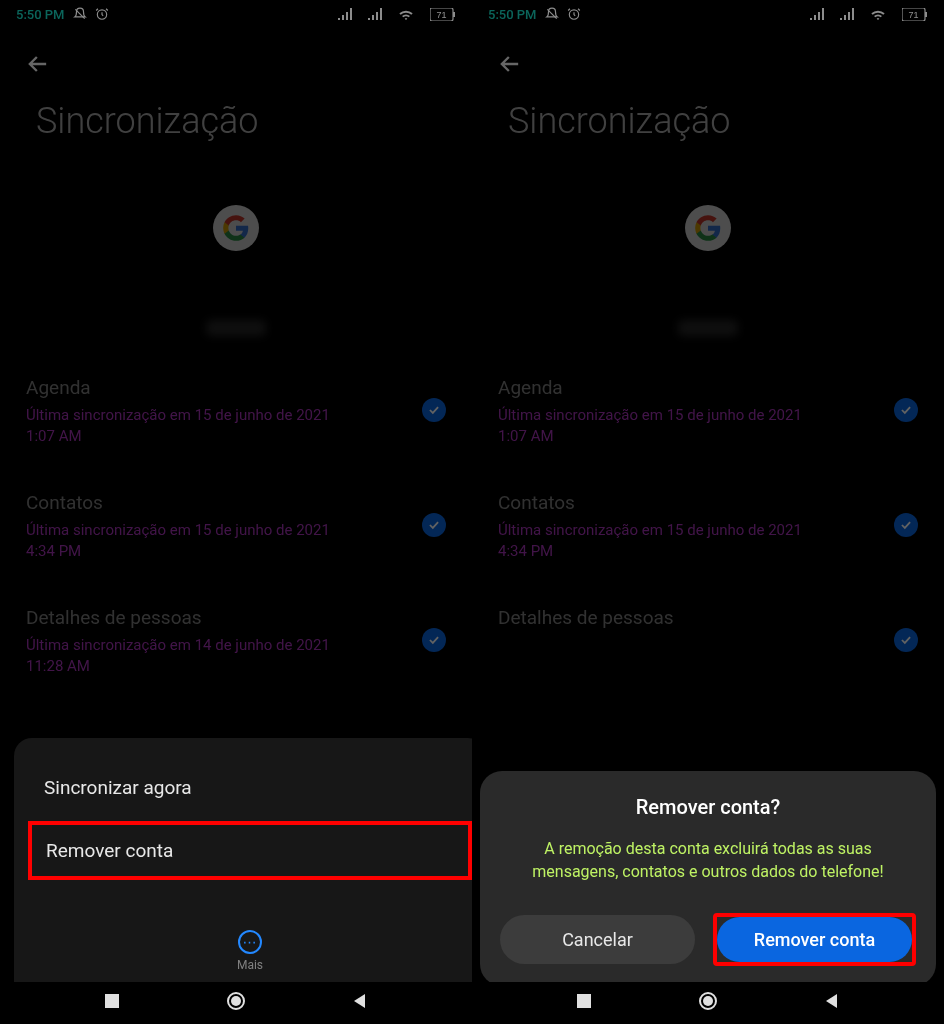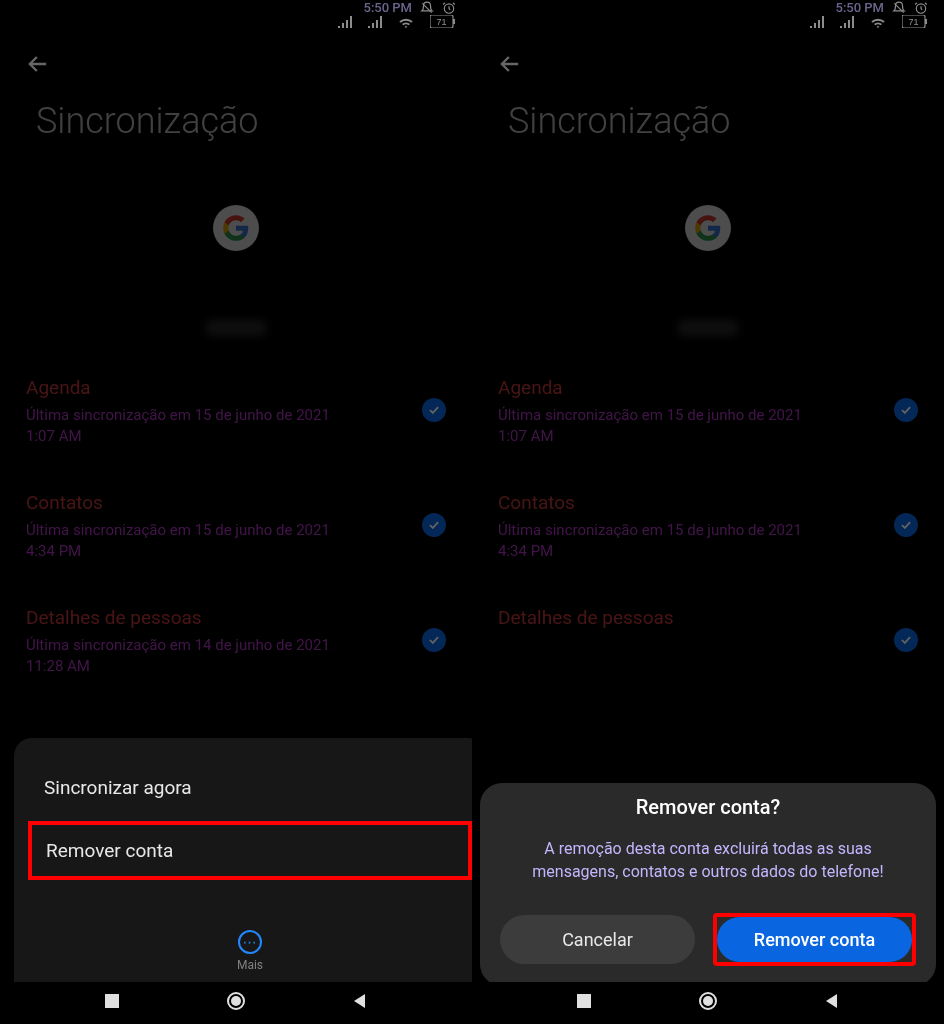--- a/index.html
+++ b/index.html
@@ -6,7 +6,7 @@
 body { background: #888; font-family: Roboto, "Helvetica Neue", Arial, sans-serif; width: 944px; height: 1024px; overflow: hidden; position: relative; }
 .container { display: flex; width: 944px; height: 1024px; }
 .phone { width: 472px; height: 1024px; background: #000; position: relative; overflow: hidden; }
-.statusbar { height: 28px; display: flex; align-items: flex-end; justify-content: space-between; padding: 0 16px; color: #c4b5fd; font-size: 13px; font-weight: 500; flex-direction: column; }
+.statusbar { height: 28px; display: flex; align-items: center; justify-content: space-between; padding: 0 16px; color: #14b8a6; font-size: 13px; font-weight: 500; }
 .status-left { display: flex; align-items: center; gap: 8px; }
 .status-right { display: flex; align-items: center; gap: 16px; }
 .status-right svg { display: block; }

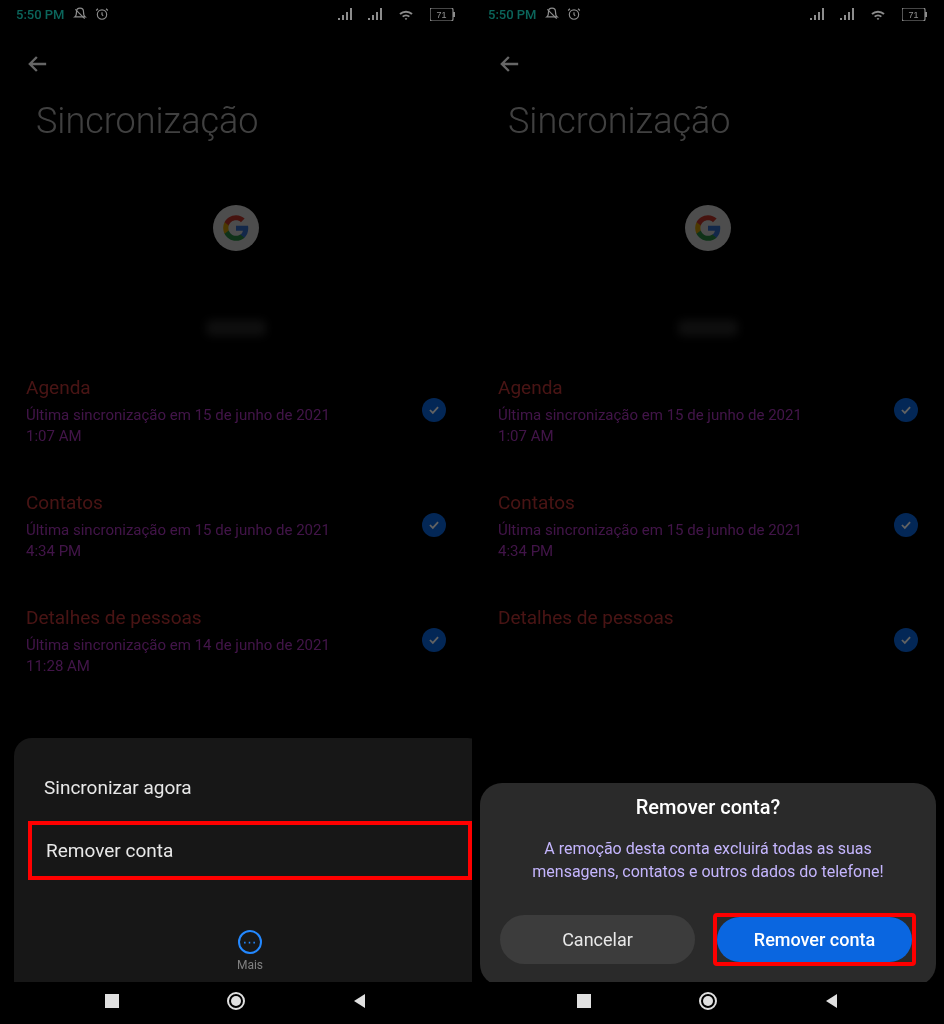--- a/index.html
+++ b/index.html
@@ -16,7 +16,7 @@
 .gblur { position: absolute; top: 320px; left: 50%; transform: translateX(-50%); width: 60px; height: 16px; background: #3a3a3a; filter: blur(5px); border-radius: 4px; opacity: 0.5; }
 .sync-list { position: absolute; top: 376px; left: 0; width: 100%; padding: 0 16px 0 26px; }
 .sync-item { position: relative; margin-bottom: 44px; }
-.sync-item-title { color: #ef4444; font-size: 19px; margin-bottom: 6px; }
+.sync-item-title { color: #a3a3a3; font-size: 19px; margin-bottom: 6px; }
 .sync-item-sub { color: #d946ef; font-size: 15px; line-height: 1.4; max-width: 330px; }
 .check { position: absolute; right: 10px; top: 22px; width: 24px; height: 24px; background: #0a66e0; border-radius: 50%; display: flex; align-items: center; justify-content: center; }
 .overlay { position: absolute; top: 0; left: 0; width: 100%; height: 100%; background: rgba(0,0,0,0.45); }

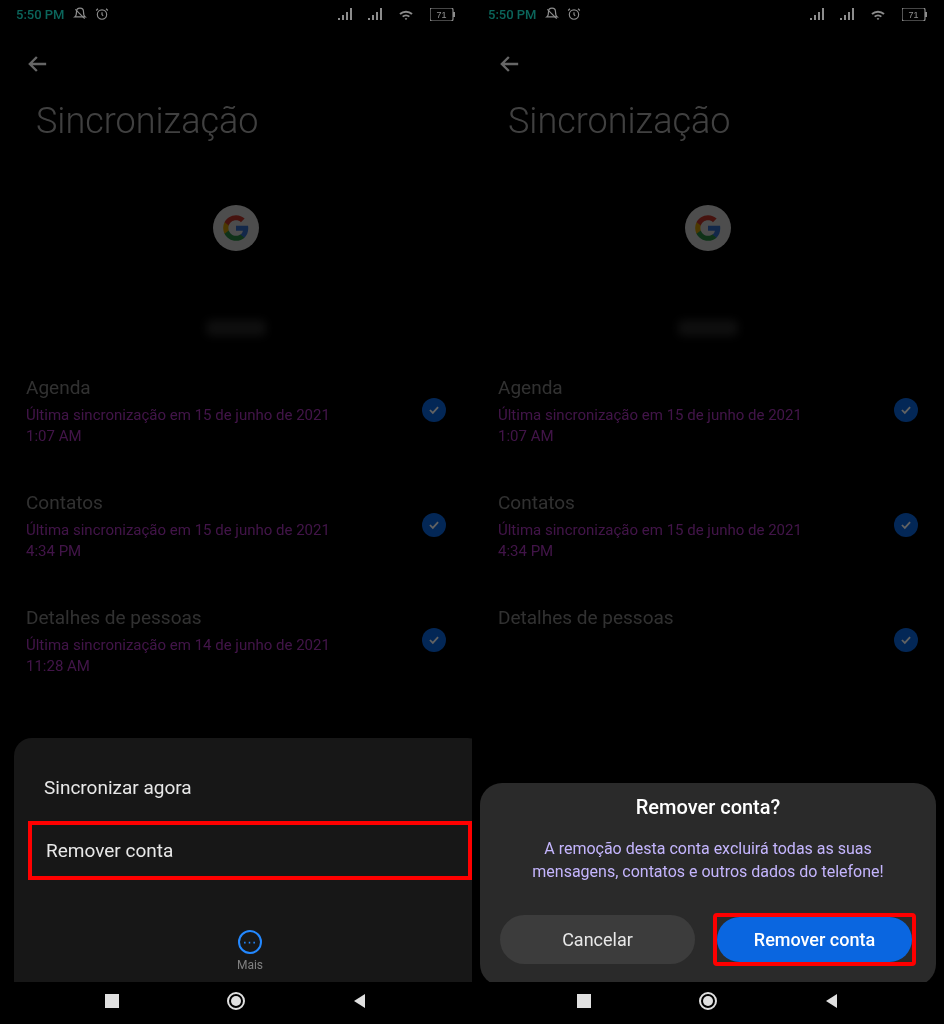--- a/index.html
+++ b/index.html
@@ -26,7 +26,7 @@
 .sheet-highlight .inner { color: #e8e8e8; font-size: 19px; padding: 14px 14px; }
 .mais { text-align: center; color: #808080; font-size: 12px; padding-top: 46px; }
 .mais-icon { width: 24px; height: 24px; border: 2px solid #2388ff; border-radius: 50%; margin: 0 auto 4px auto; display: flex; align-items: center; justify-content: center; color: #2388ff; font-size: 14px; letter-spacing: 1px; }
-.dialog { position: absolute; bottom: 38px; left: 8px; right: 8px; background: #2a2a2a; border-radius: 22px; padding: 12px 20px 20px 20px; text-align: center; }
+.dialog { position: absolute; bottom: 38px; left: 8px; right: 8px; background: #2a2a2a; border-radius: 22px; padding: 24px 20px 20px 20px; text-align: center; }
 .dialog-title { color: #fff; font-size: 20px; font-weight: 500; margin-bottom: 18px; }
 .dialog-text { color: #c4b5fd; font-size: 16px; line-height: 1.45; margin-bottom: 30px; padding: 0 8px; }
 .dialog-buttons { display: flex; gap: 18px; align-items: center; }

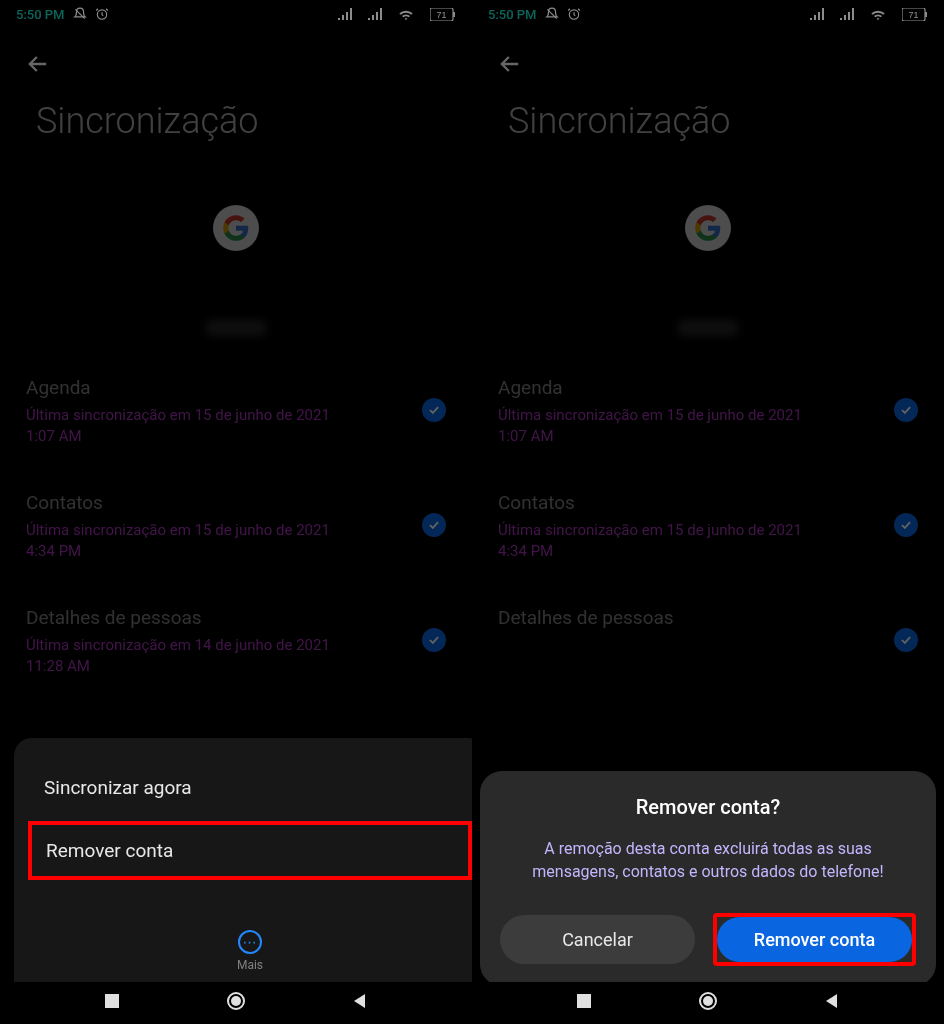--- a/index.html
+++ b/index.html
@@ -28,7 +28,7 @@
 .mais-icon { width: 24px; height: 24px; border: 2px solid #2388ff; border-radius: 50%; margin: 0 auto 4px auto; display: flex; align-items: center; justify-content: center; color: #2388ff; font-size: 14px; letter-spacing: 1px; }
 .dialog { position: absolute; bottom: 38px; left: 8px; right: 8px; background: #2a2a2a; border-radius: 22px; padding: 24px 20px 20px 20px; text-align: center; }
 .dialog-title { color: #fff; font-size: 20px; font-weight: 500; margin-bottom: 18px; }
-.dialog-text { color: #c4b5fd; font-size: 16px; line-height: 1.45; margin-bottom: 30px; padding: 0 8px; }
+.dialog-text { color: #bef264; font-size: 16px; line-height: 1.45; margin-bottom: 30px; padding: 0 8px; }
 .dialog-buttons { display: flex; gap: 18px; align-items: center; }
 .btn-cancel { flex: 1; background: #3c3c3c; color: #e8e8e8; font-size: 18px; padding: 14px 0; border-radius: 30px; text-align: center; }
 .btn-remove-wrap { flex: 1; border: 4px solid #ff0000; border-radius: 4px; }

